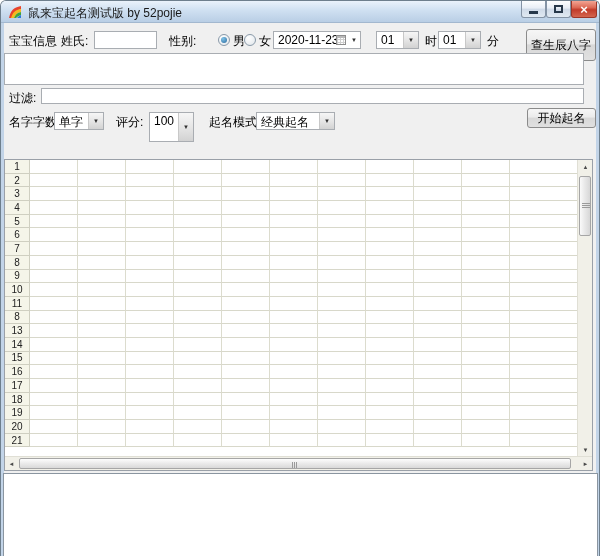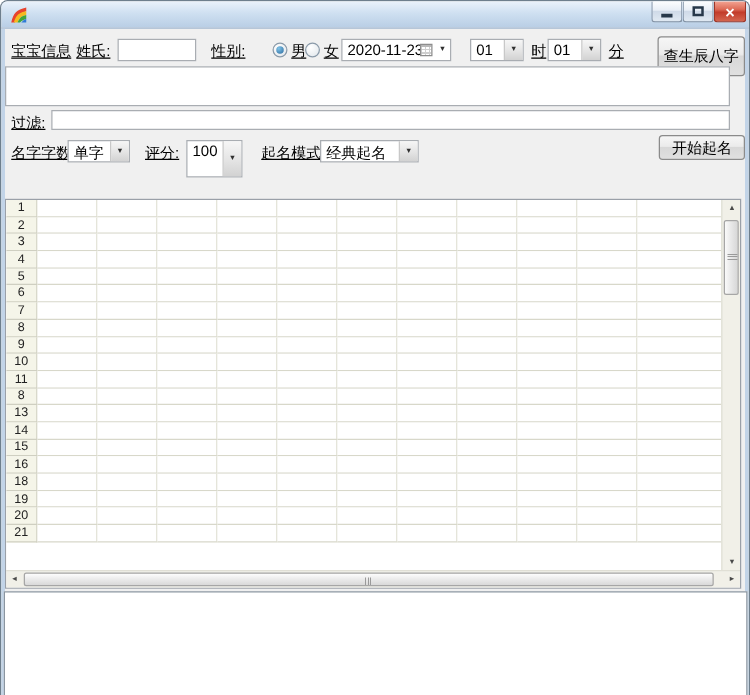--- a/index.html
+++ b/index.html
@@ -97,6 +97,7 @@
       <path d="M7 14 C9 10 10 9 14 8 L14 11 C12 12 11 12 9 14 Z" fill="#42a53a"></path>
       <path d="M10 14 C12 12 12 12 14 11 L14 14 Z" fill="#2f7bd6"></path>
     </svg>
+    <span class="title-text">鼠来宝起名测试版 by 52pojie</span>
     <div class="capbtn min">
       <span class="glyph-min"></span>
     </div>

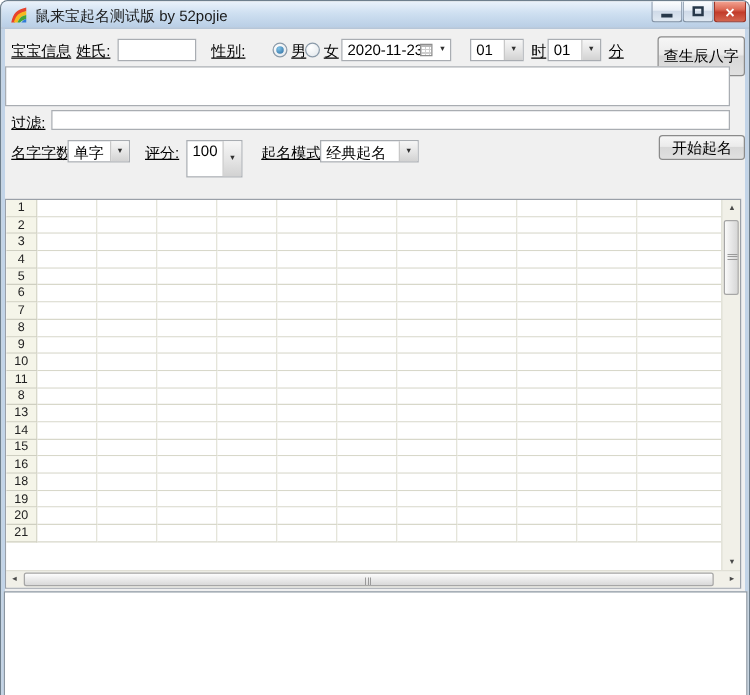--- a/index.html
+++ b/index.html
@@ -30,7 +30,7 @@
   .frame-l,.frame-r{position:absolute;top:22px;bottom:0;width:3px;background:#c2d4e8;}
   .frame-l{left:0;} .frame-r{right:0;}
   
-  .lbl{position:absolute;white-space:nowrap;text-decoration:underline;}
+  .lbl{position:absolute;white-space:nowrap;}
   .txt{position:absolute;background:#fff;border:1px solid #a9adb2;
     font:12px "Liberation Sans",sans-serif;padding:1px 3px;outline:none;}
   .combo{position:absolute;background:#fff;border:1px solid #a9adb2;

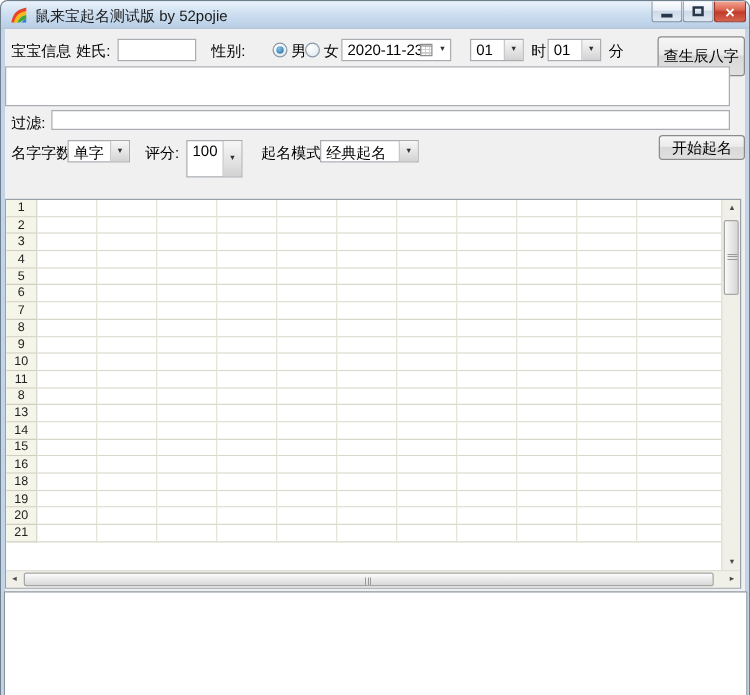--- a/index.html
+++ b/index.html
@@ -393,6 +393,20 @@
           <div class="cell last"></div>
         </div>
         <div class="grid-row">
+          <div class="cell rowhead">17</div>
+          <div class="cell"></div>
+          <div class="cell"></div>
+          <div class="cell"></div>
+          <div class="cell"></div>
+          <div class="cell"></div>
+          <div class="cell"></div>
+          <div class="cell"></div>
+          <div class="cell"></div>
+          <div class="cell"></div>
+          <div class="cell"></div>
+          <div class="cell last"></div>
+        </div>
+        <div class="grid-row">
           <div class="cell rowhead">18</div>
           <div class="cell"></div>
           <div class="cell"></div>

